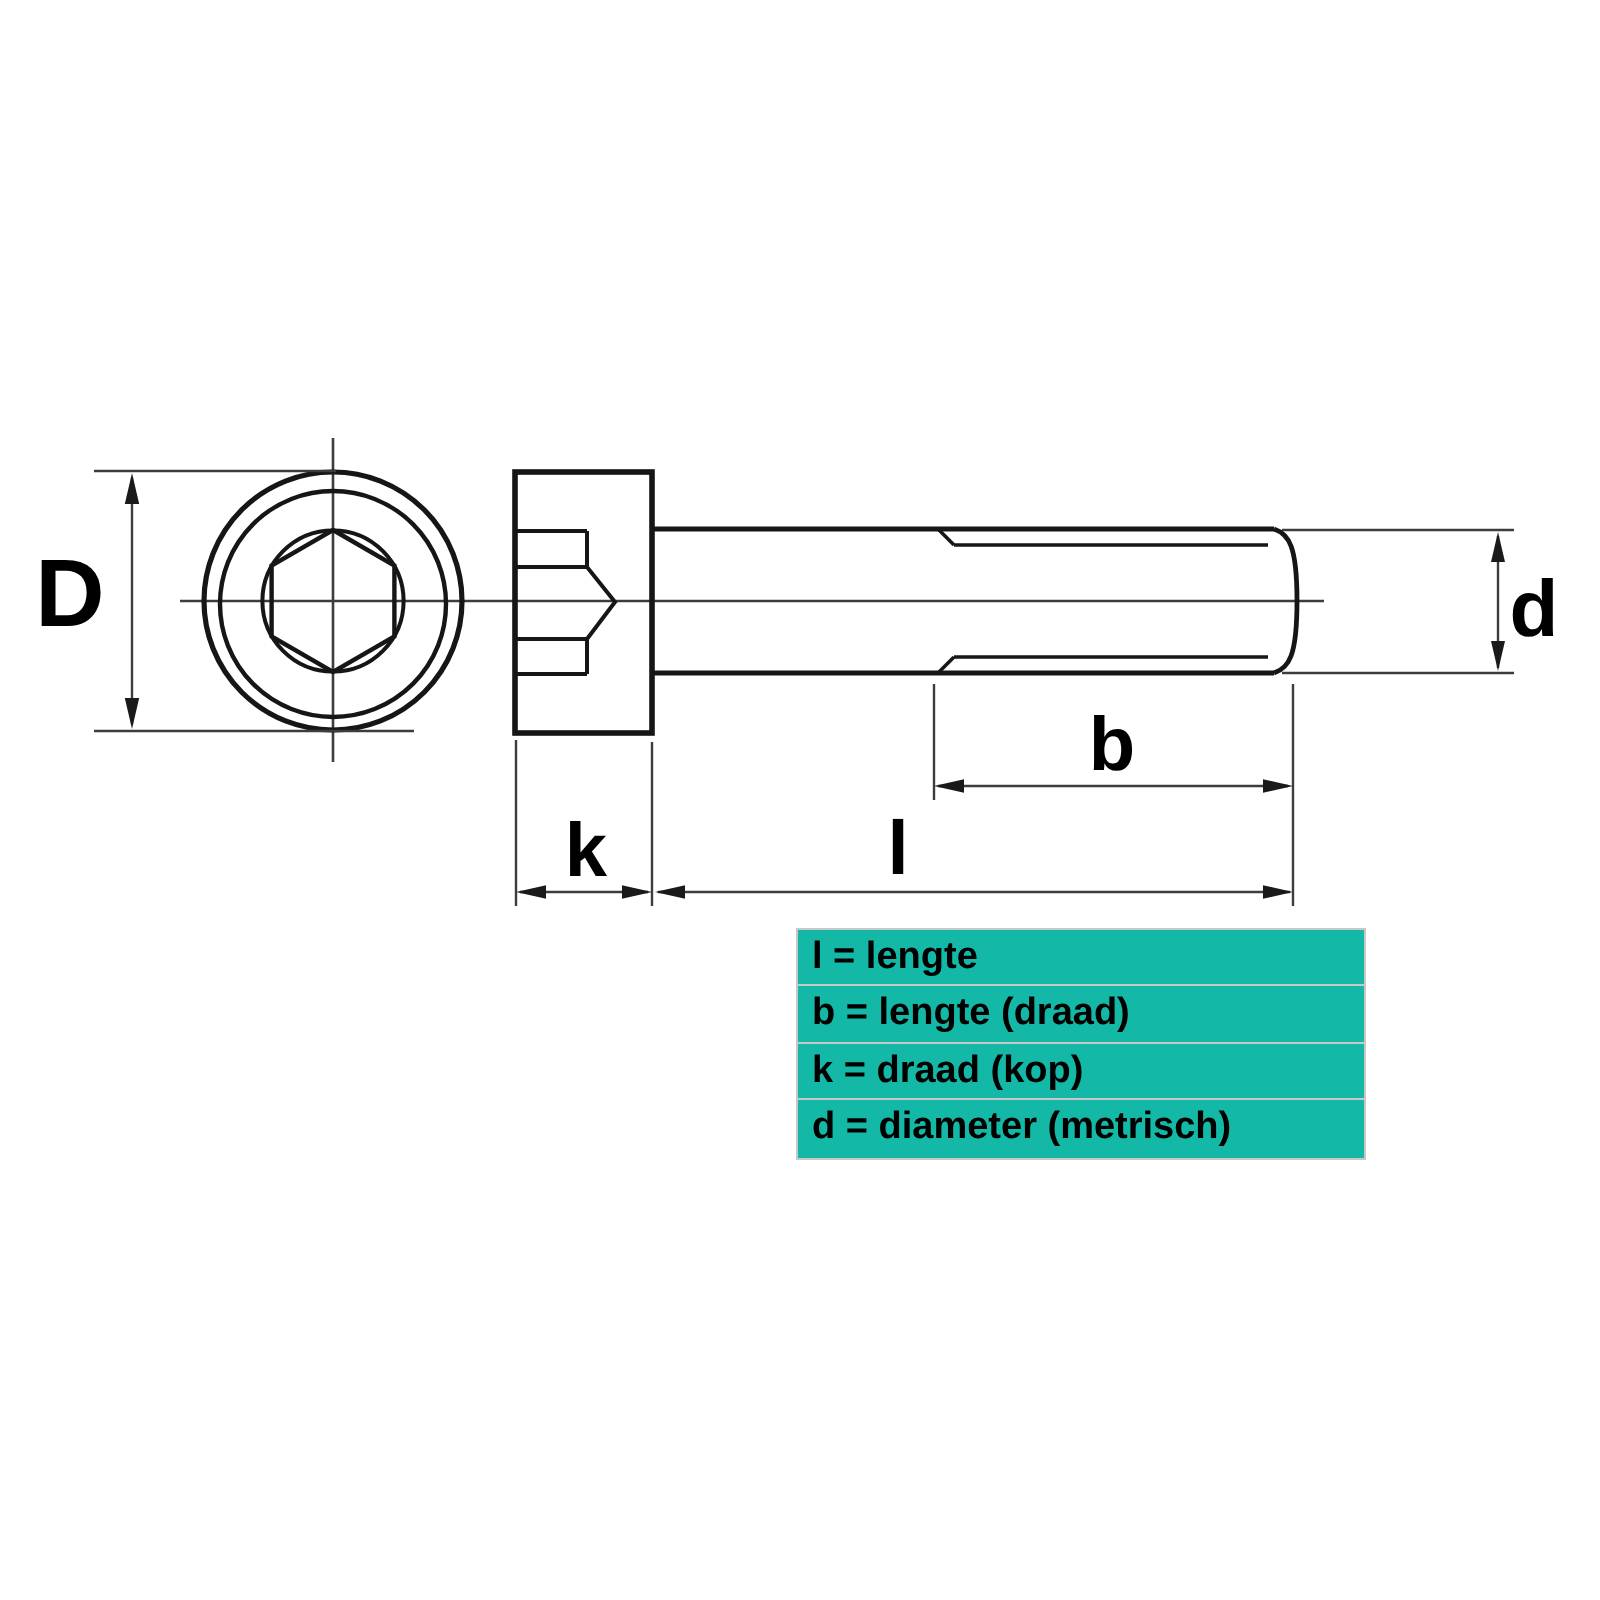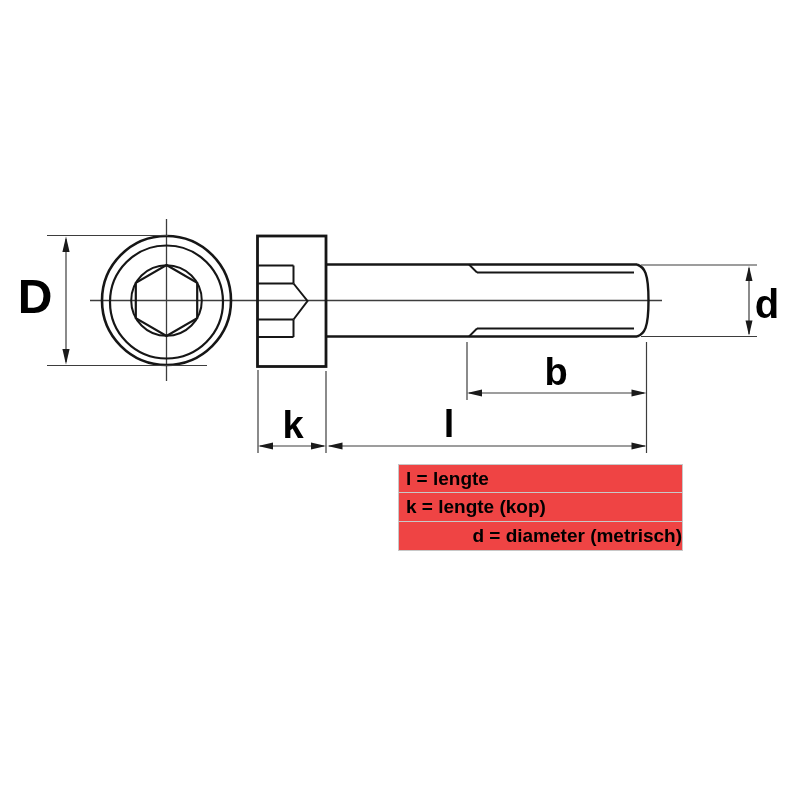--- a/index.html
+++ b/index.html
@@ -31,7 +31,7 @@
     top: 464px;
     width: 285px;
     border: 1px solid #c8c8c8;
-    background: #ef4444;
+    background: #14b8a6;
     box-sizing: border-box;
   }
   .legend-row {

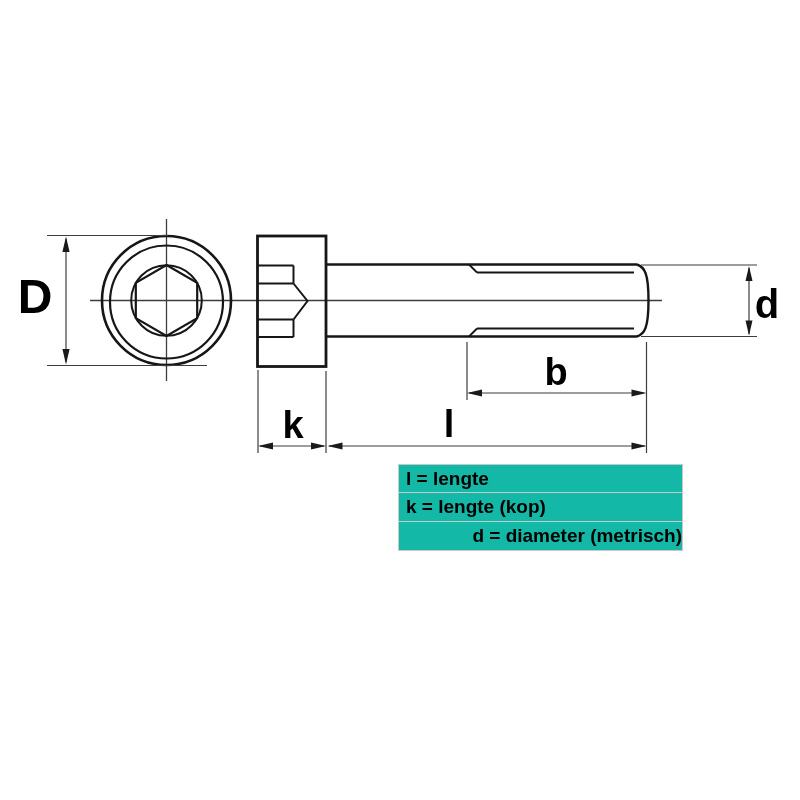--- a/index.html
+++ b/index.html
@@ -145,6 +145,7 @@
 
   <div id="legend-table">
     <div class="legend-row">l = lengte</div>
+    <div class="legend-row">b = lengte (draad)</div>
     <div class="legend-row">k = lengte (kop)</div>
     <div class="legend-row">d = diameter (metrisch)</div>
   </div>

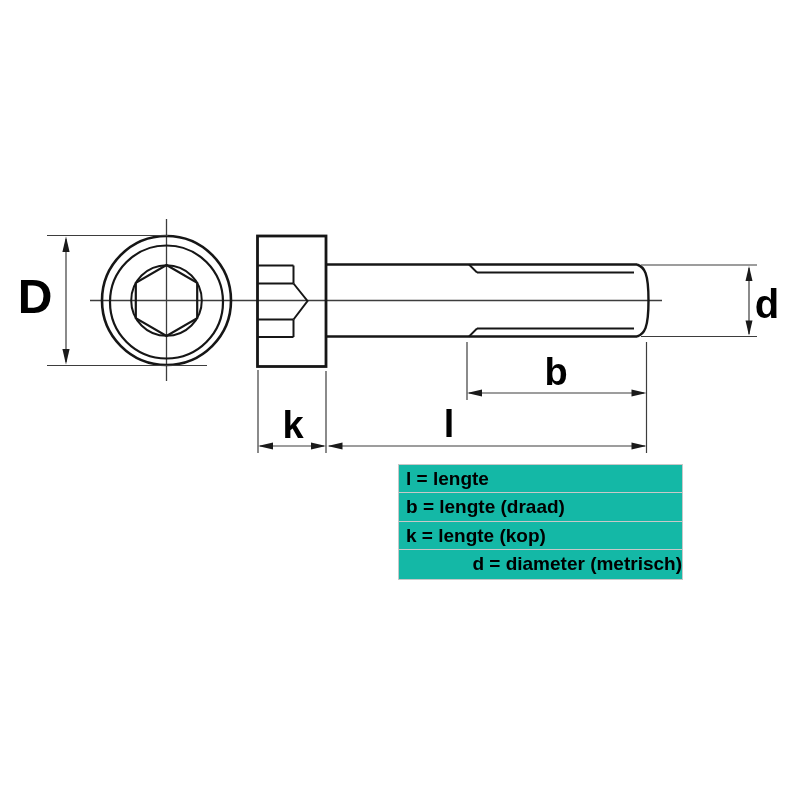--- a/index.html
+++ b/index.html
@@ -146,7 +146,7 @@
   <div id="legend-table">
     <div class="legend-row">l = lengte</div>
     <div class="legend-row">b = lengte (draad)</div>
-    <div class="legend-row">k = lengte (kop)</div>
+    <div class="legend-row">k = draad (kop)</div>
     <div class="legend-row">d = diameter (metrisch)</div>
   </div>
 

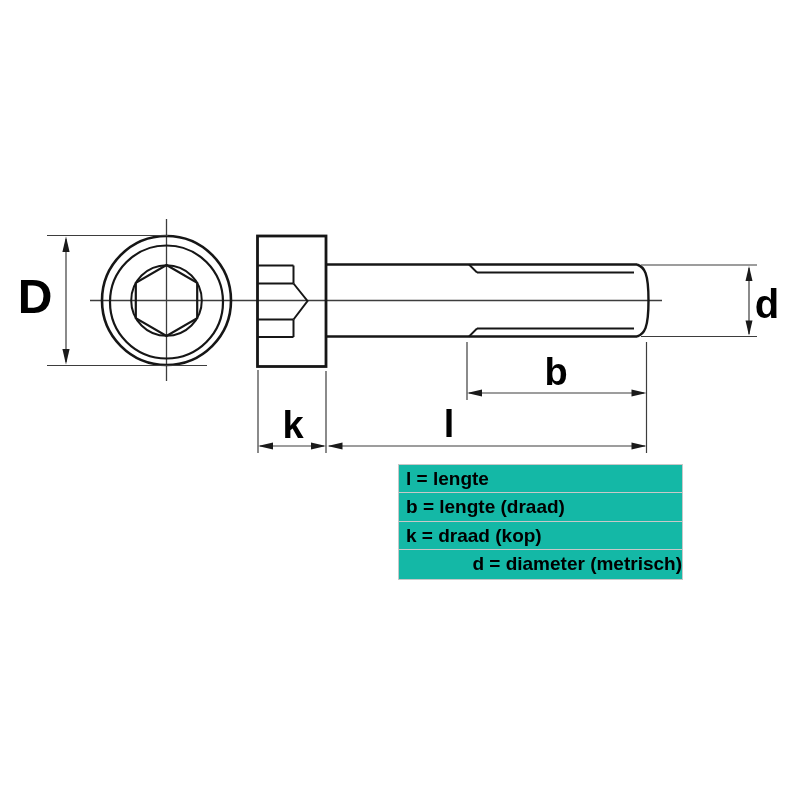--- a/index.html
+++ b/index.html
@@ -48,7 +48,6 @@
   }
   .legend-row:last-child {
     border-bottom: none;
-    text-align: right;
   }
 </style>
 </head>

